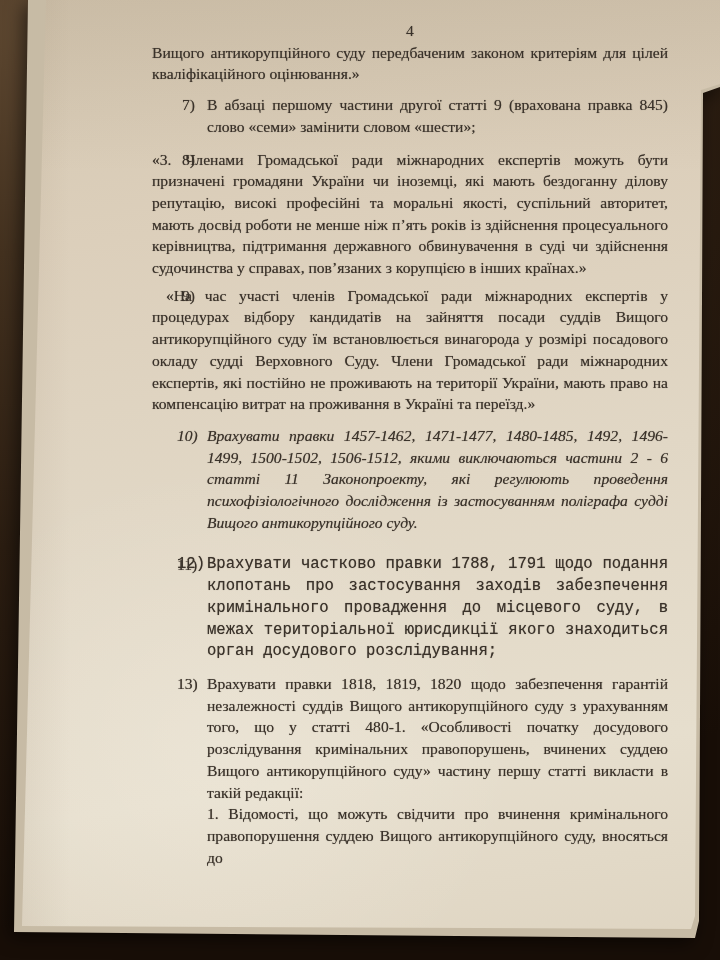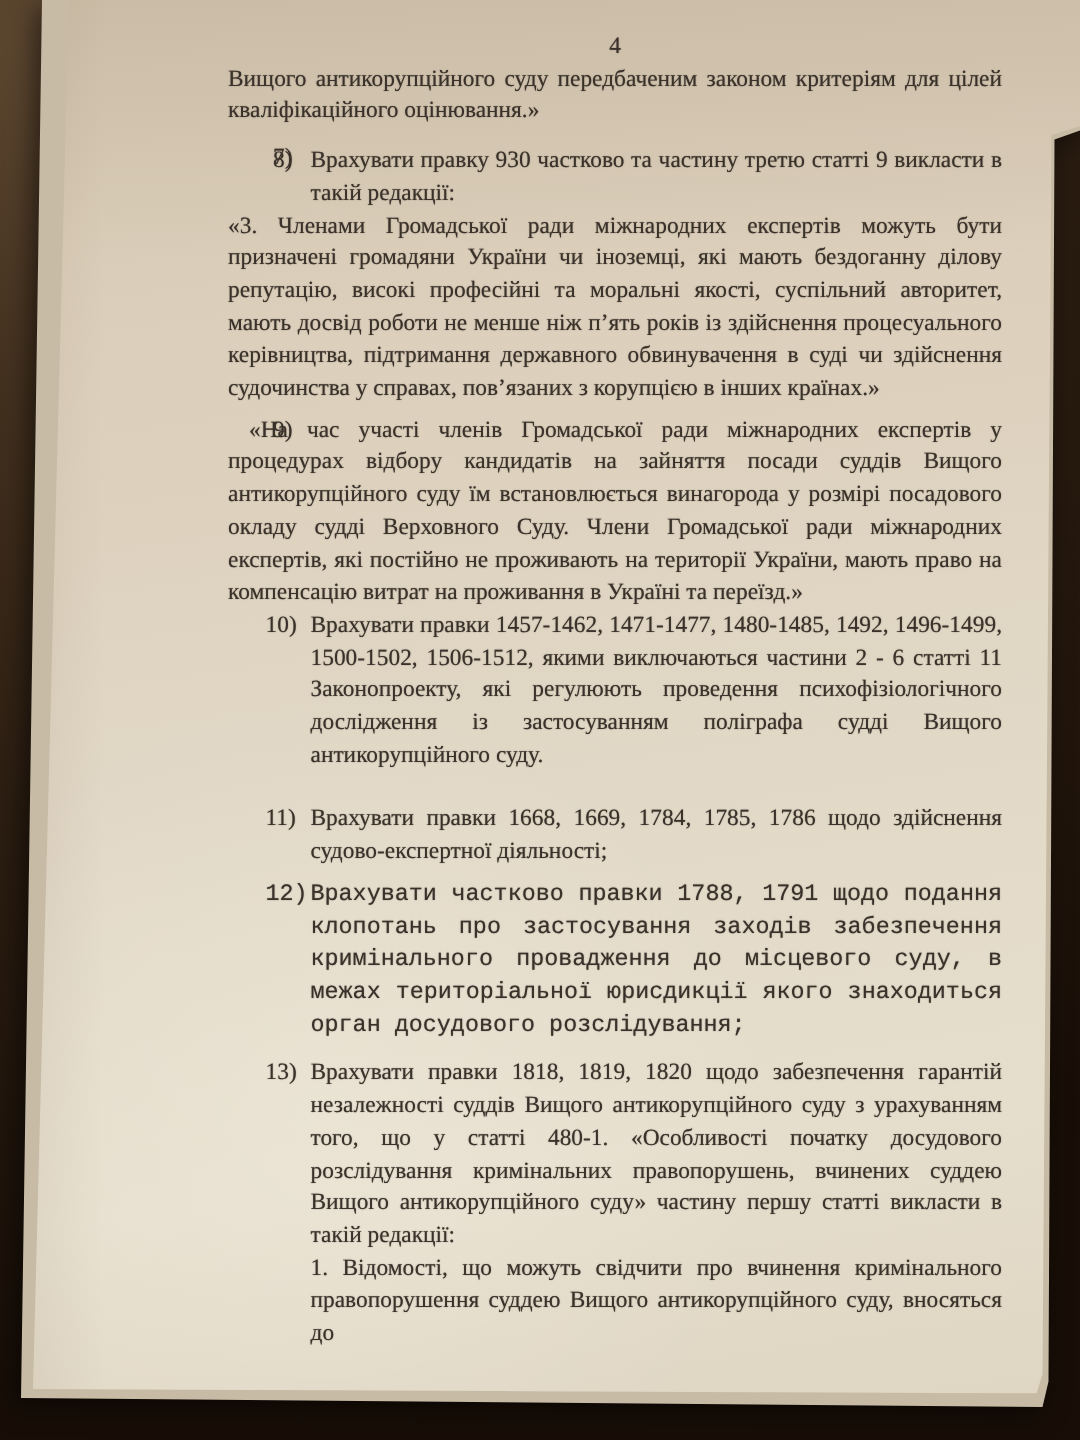--- a/index.html
+++ b/index.html
@@ -69,6 +69,7 @@
 
         <div class="item m-it7">
           <span class="num">7)</span>
+          <span>В абзаці першому частини другої статті 9 (врахована правка 845) слово «семи» замінити словом «шести»;</span>
         </div>
 
         <div class="item m-it8">

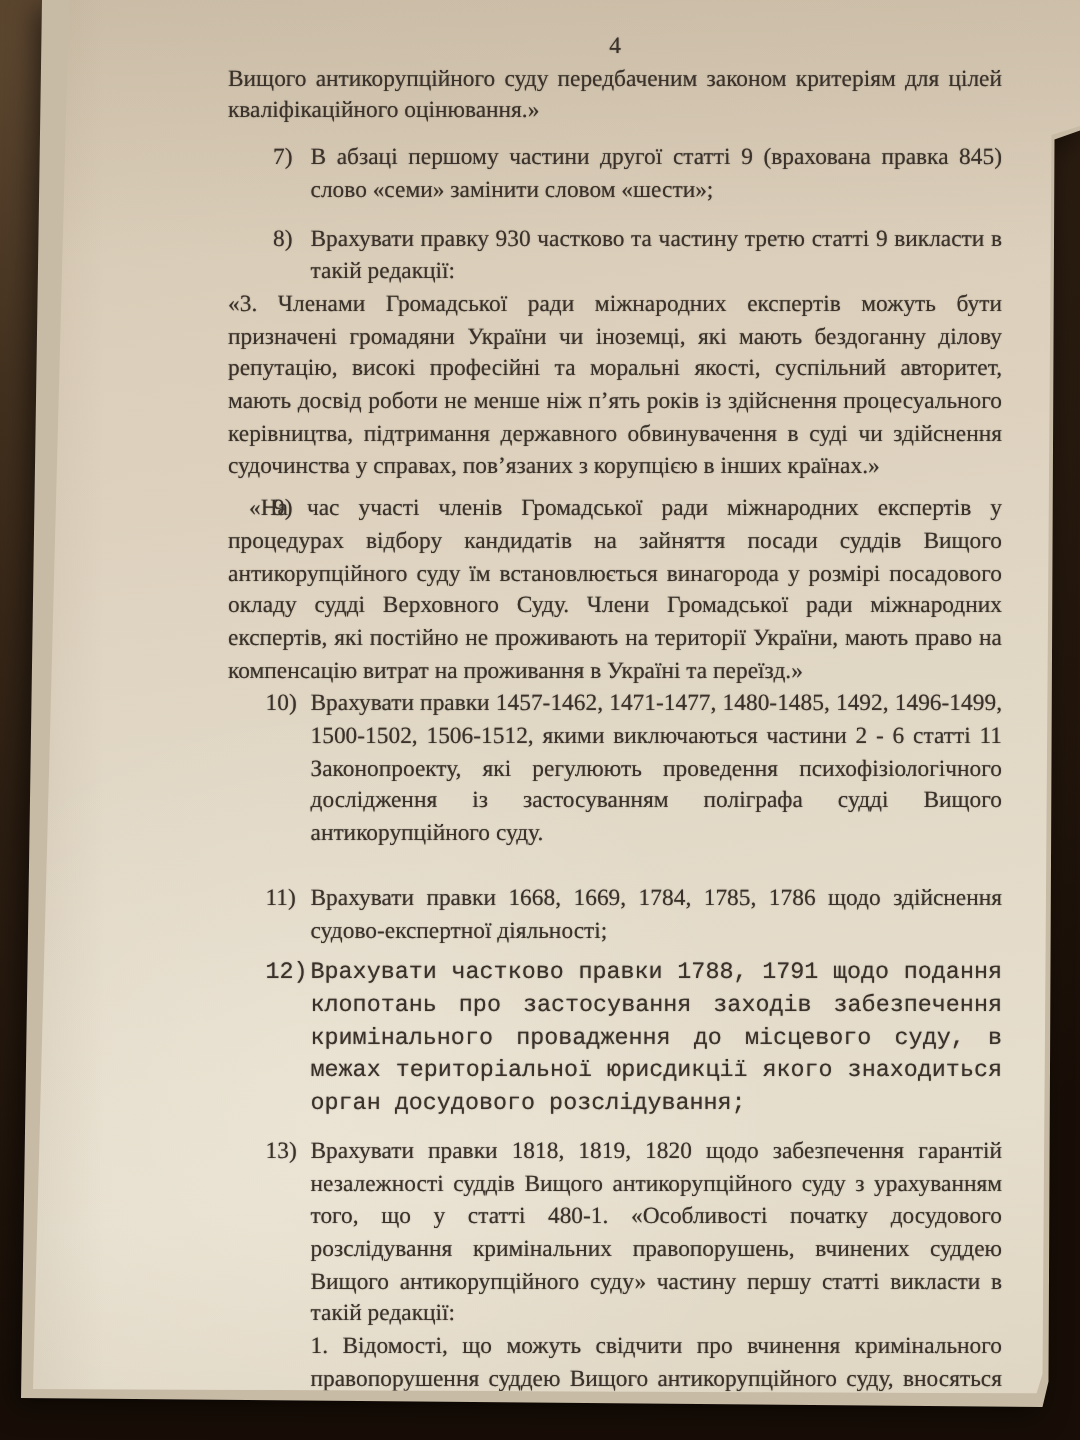--- a/index.html
+++ b/index.html
@@ -74,7 +74,6 @@
 
         <div class="item m-it8">
           <span class="num">8)</span>
-          <span>Врахувати правку 930 частково та частину третю статті 9 викласти в такій редакції:</span>
         </div>
         <p class="para">«3. Членами Громадської ради міжнародних експертів можуть бути призначені громадяни України чи іноземці, які мають бездоганну ділову репутацію, високі професійні та моральні якості, суспільний авторитет, мають досвід роботи не менше ніж п’ять років із здійснення процесуального керівництва, підтримання державного обвинувачення в суді чи здійснення судочинства у справах, пов’язаних з корупцією в інших країнах.»</p>
 

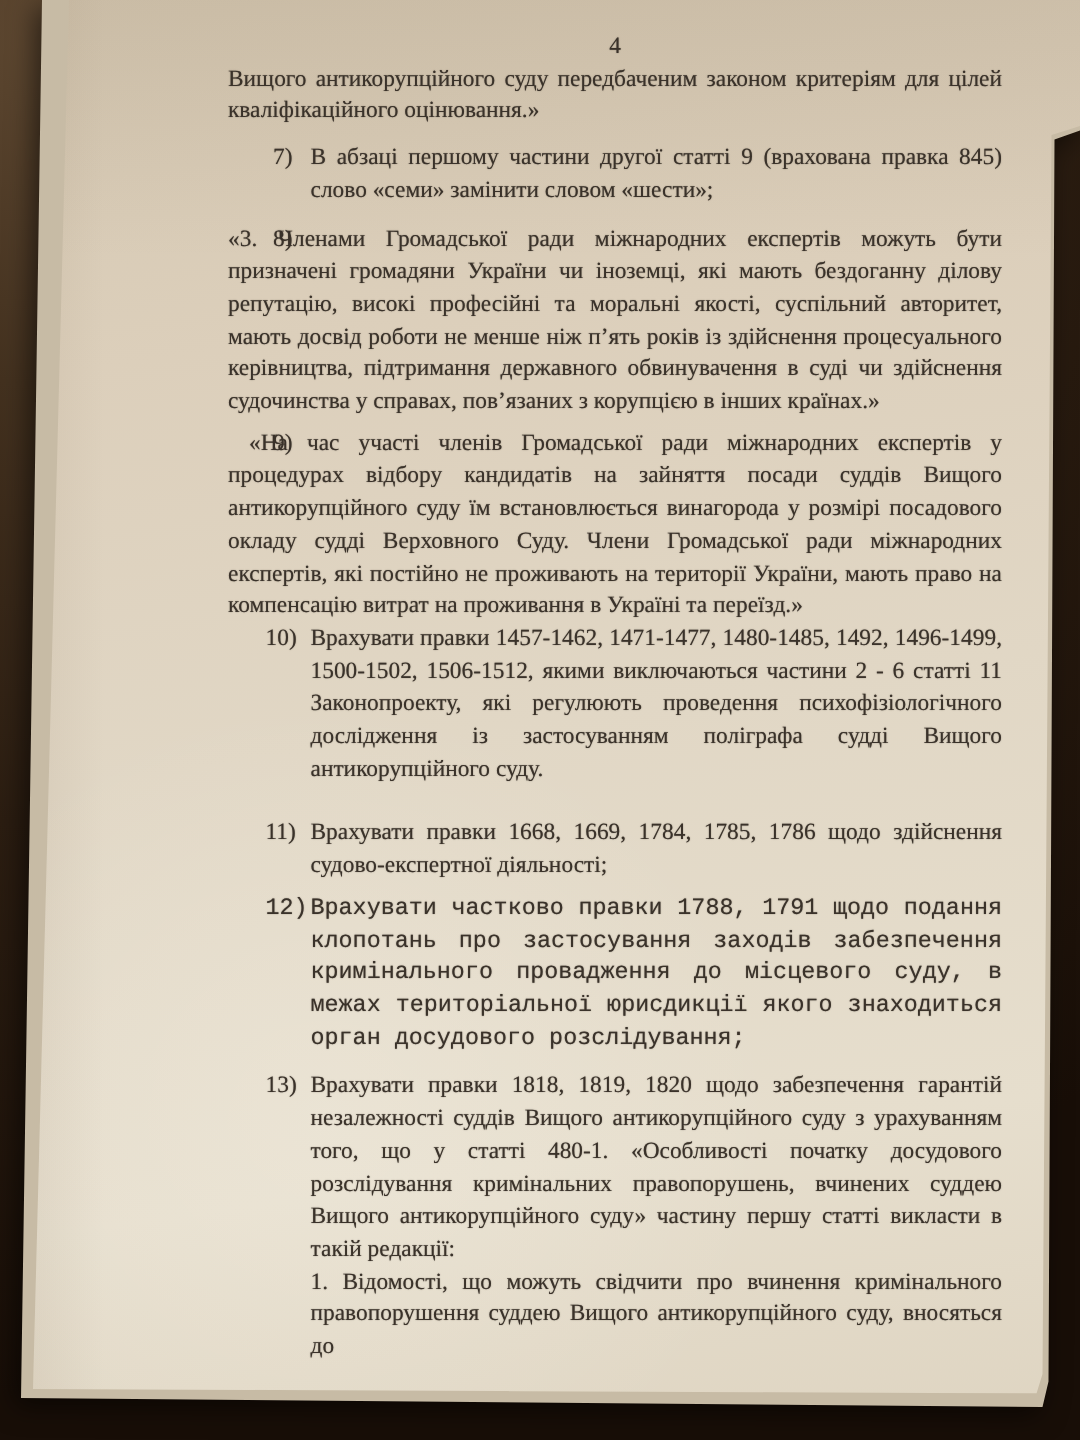--- a/index.html
+++ b/index.html
@@ -46,7 +46,7 @@
   .m-it7  { margin-top:9px; }
   .m-it8  { margin-top:11px; }
   .m-it9  { margin-top:6px; }
-  .m-it10 { margin-top:0; }
+  .m-it10 { margin-top:10px;font-style:italic; }
   .m-it11 { margin-top:21px; }
   .m-it12 { margin-top:7px;font-family:Liberation Mono, monospace; }
   .m-it13 { margin-top:10px; }

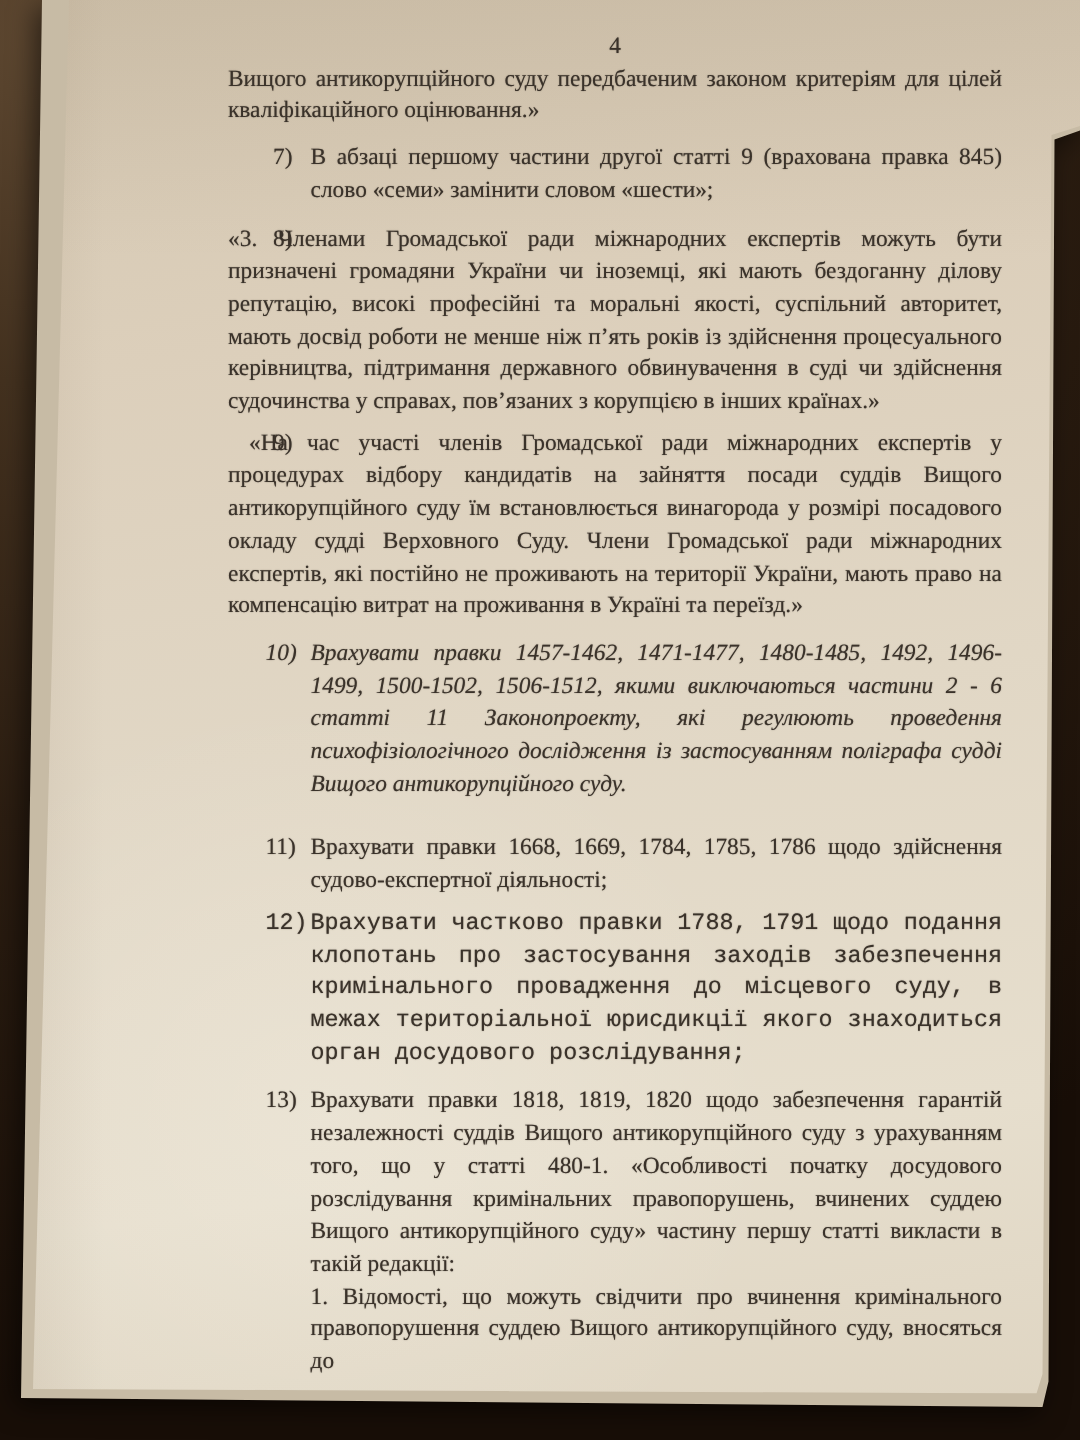--- a/index.html
+++ b/index.html
@@ -89,7 +89,6 @@
 
         <div class="item two m-it11">
           <span class="num">11)</span>
-          <span>Врахувати правки 1668, 1669, 1784, 1785, 1786 щодо здійснення судово-експертної діяльності;</span>
         </div>
 
         <div class="item two m-it12">

